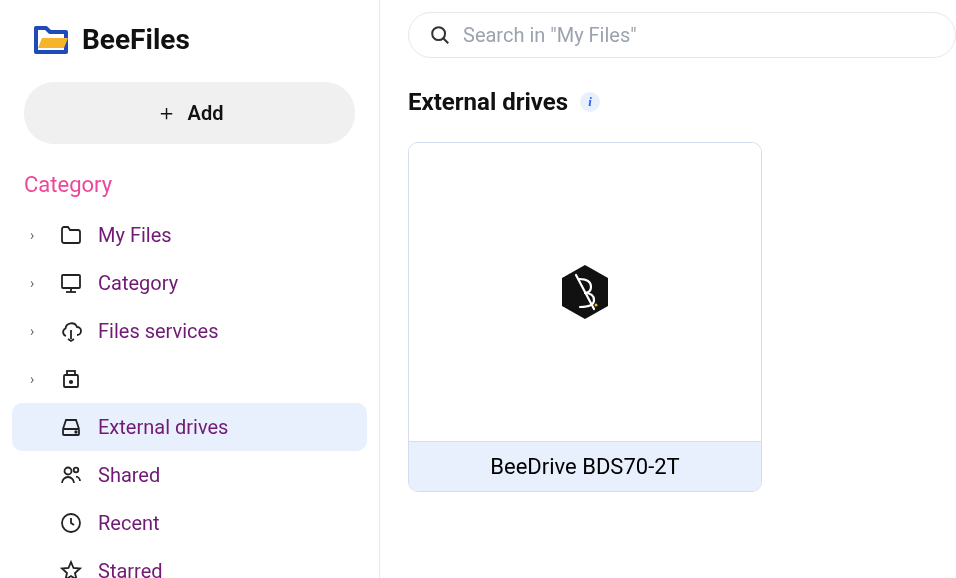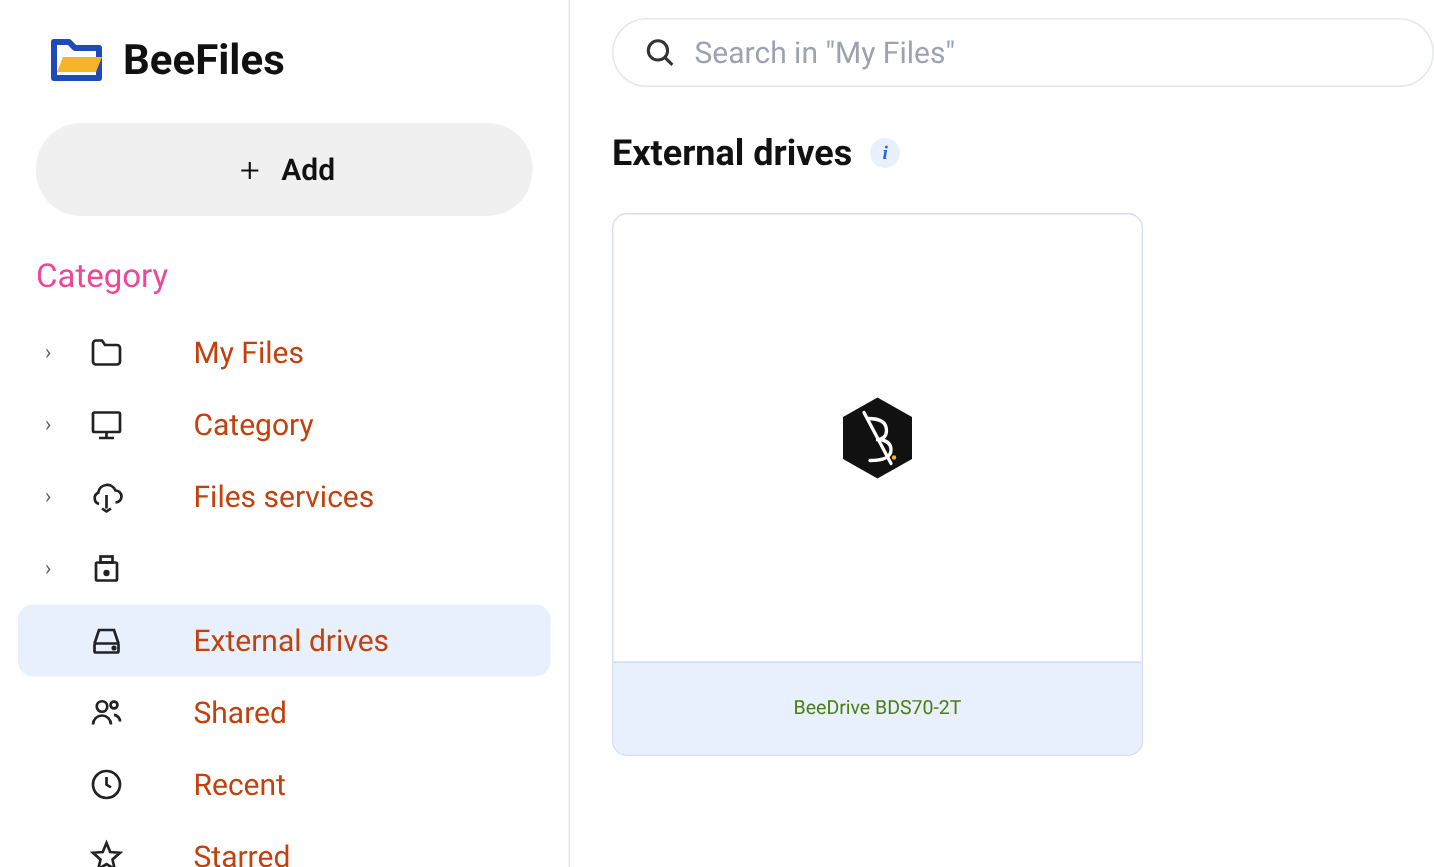--- a/index.html
+++ b/index.html
@@ -22,7 +22,7 @@
     .nav-item .chevron { width: 14px; font-size: 14px; color: #666; display: inline-block; visibility: hidden; }
     .nav-item.has-children .chevron { visibility: visible; }
     .nav-icon { width: 26px; height: 26px; display: inline-flex; align-items: center; justify-content: center; color: #222; flex-shrink: 0; }
-    .nav-label { color: #c2410c; margin-left: 31px; }
+    .nav-label { color: #701a75; }
     
     .main { flex: 1; padding: 12px 0 0 0; position: relative; }
     

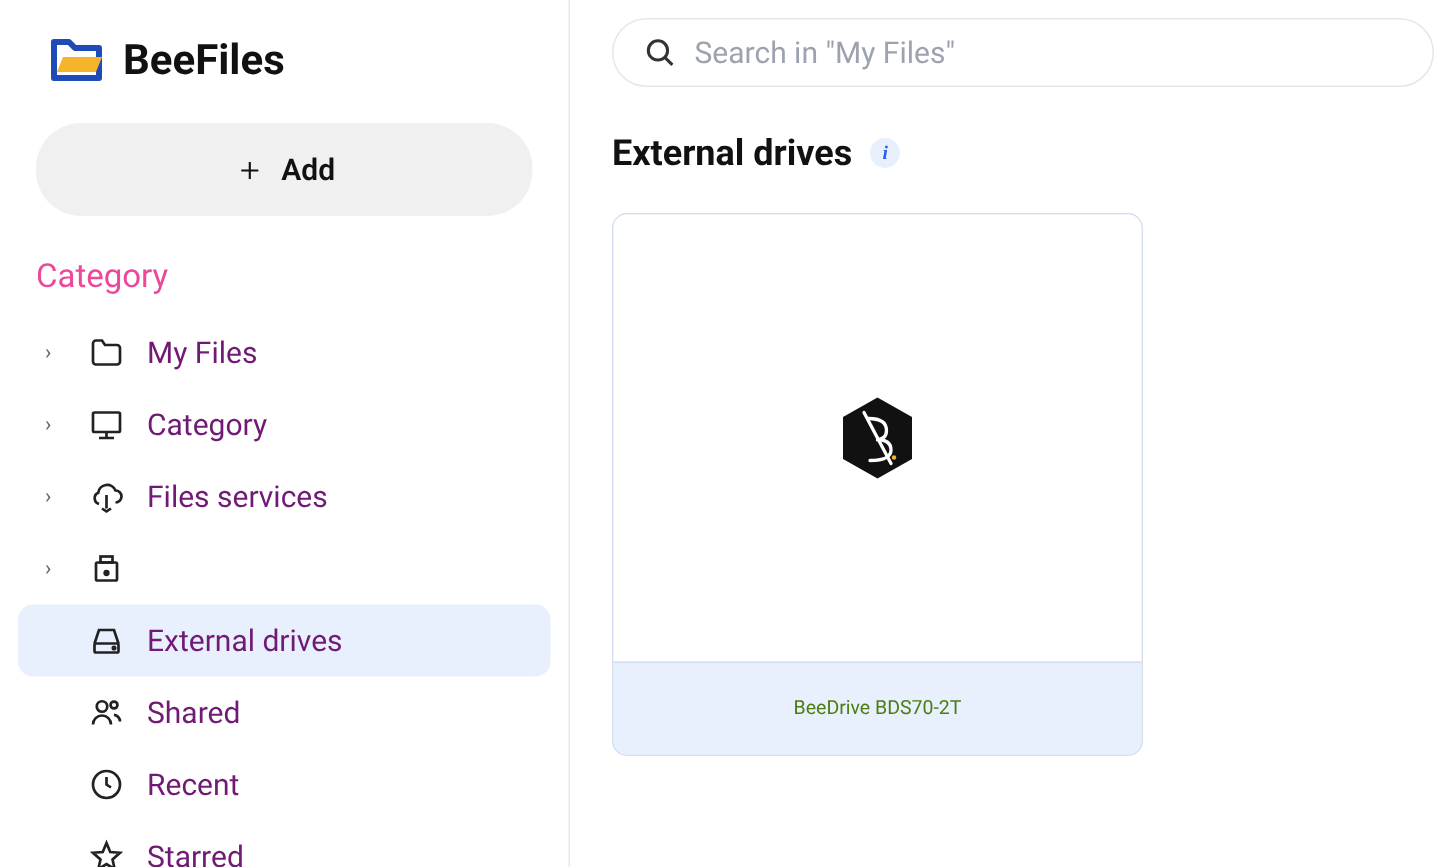--- a/index.html
+++ b/index.html
@@ -39,7 +39,7 @@
     .drive-card { width: 354px; border: 1px solid #d4ddf0; border-radius: 10px; overflow: hidden; cursor: pointer; }
     .drive-preview { height: 298px; background: #fff; display: flex; align-items: center; justify-content: center; }
     .drive-logo { width: 58px; height: 58px; }
-    .drive-label { background: #e8f0fe; padding: 23px 0; text-align: center; font-size: 13px; color: #4d7c0f; border-top: 1px solid #d4ddf0; }
+    .drive-label { background: #e8f0fe; padding: 12px 0; text-align: center; font-size: 22px; color: #000000; border-top: 1px solid #d4ddf0; }
   </style>
 </head>
 <body>

